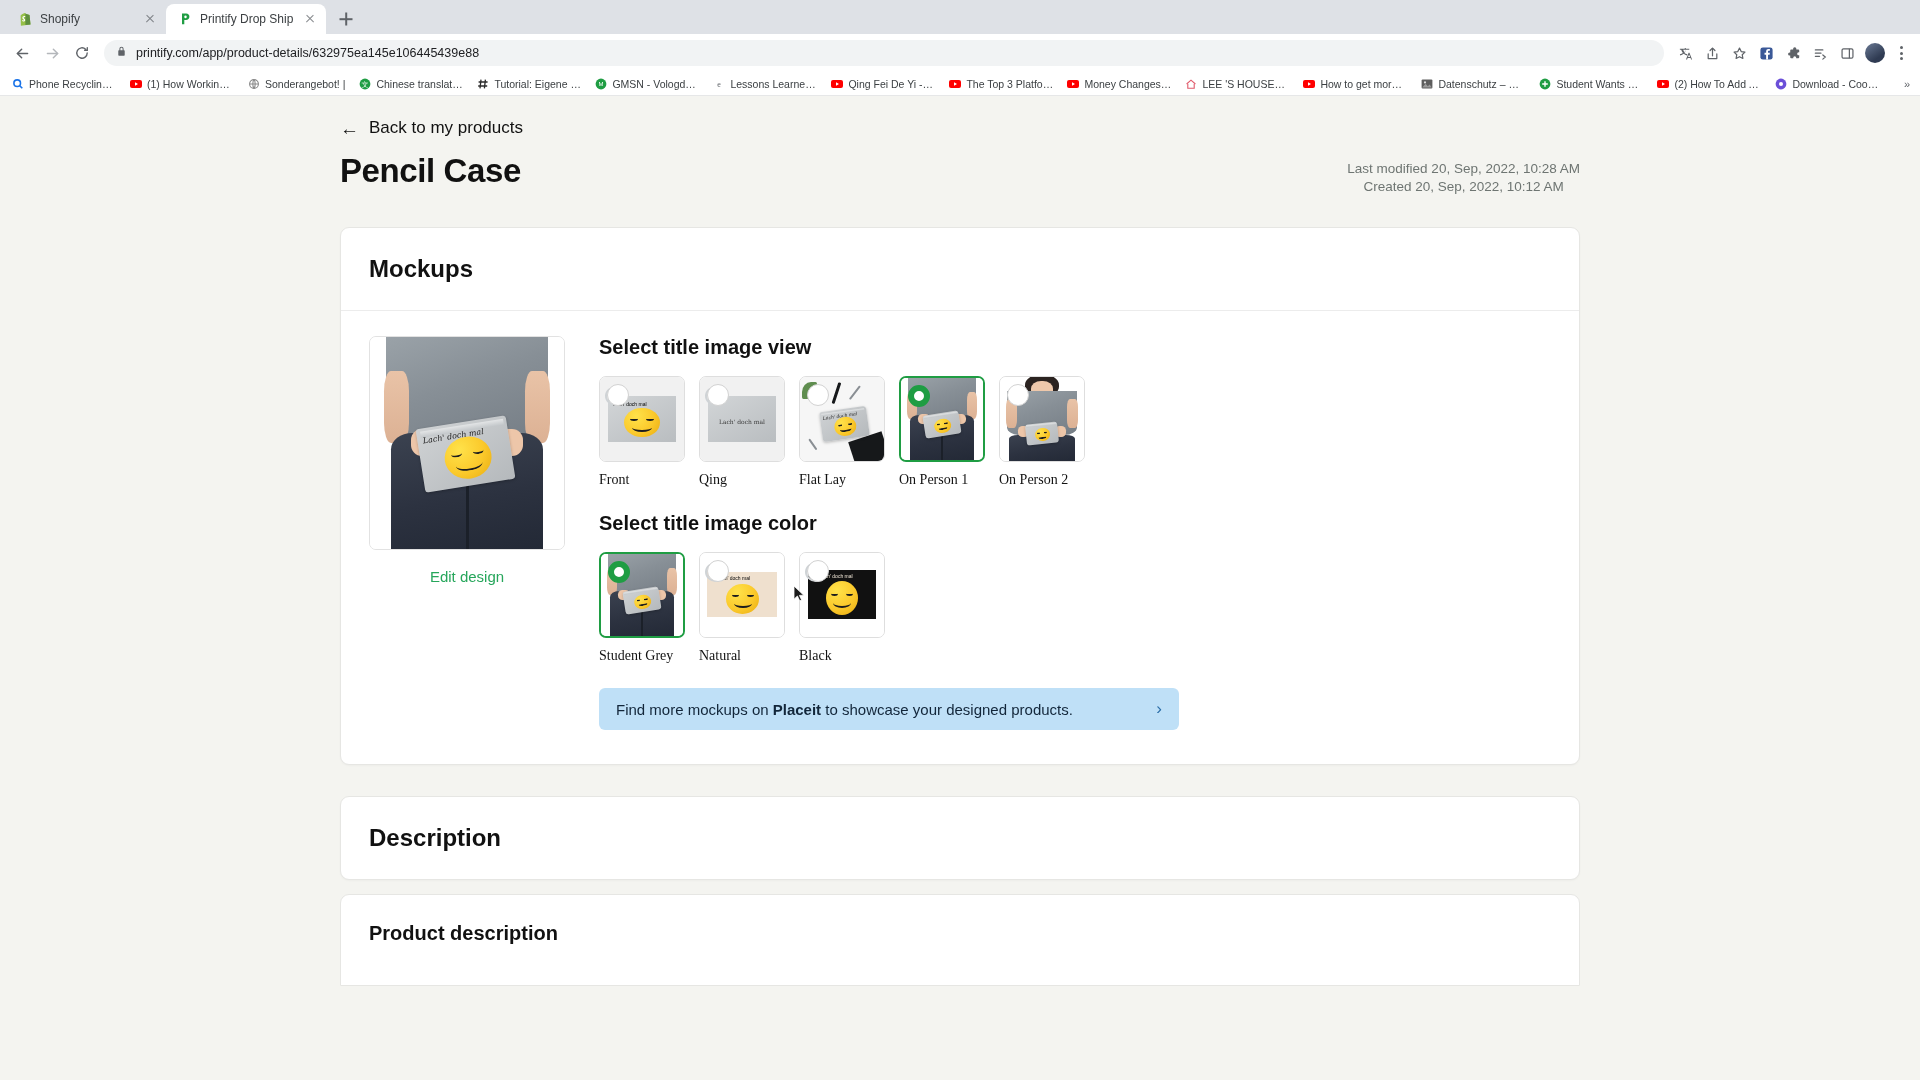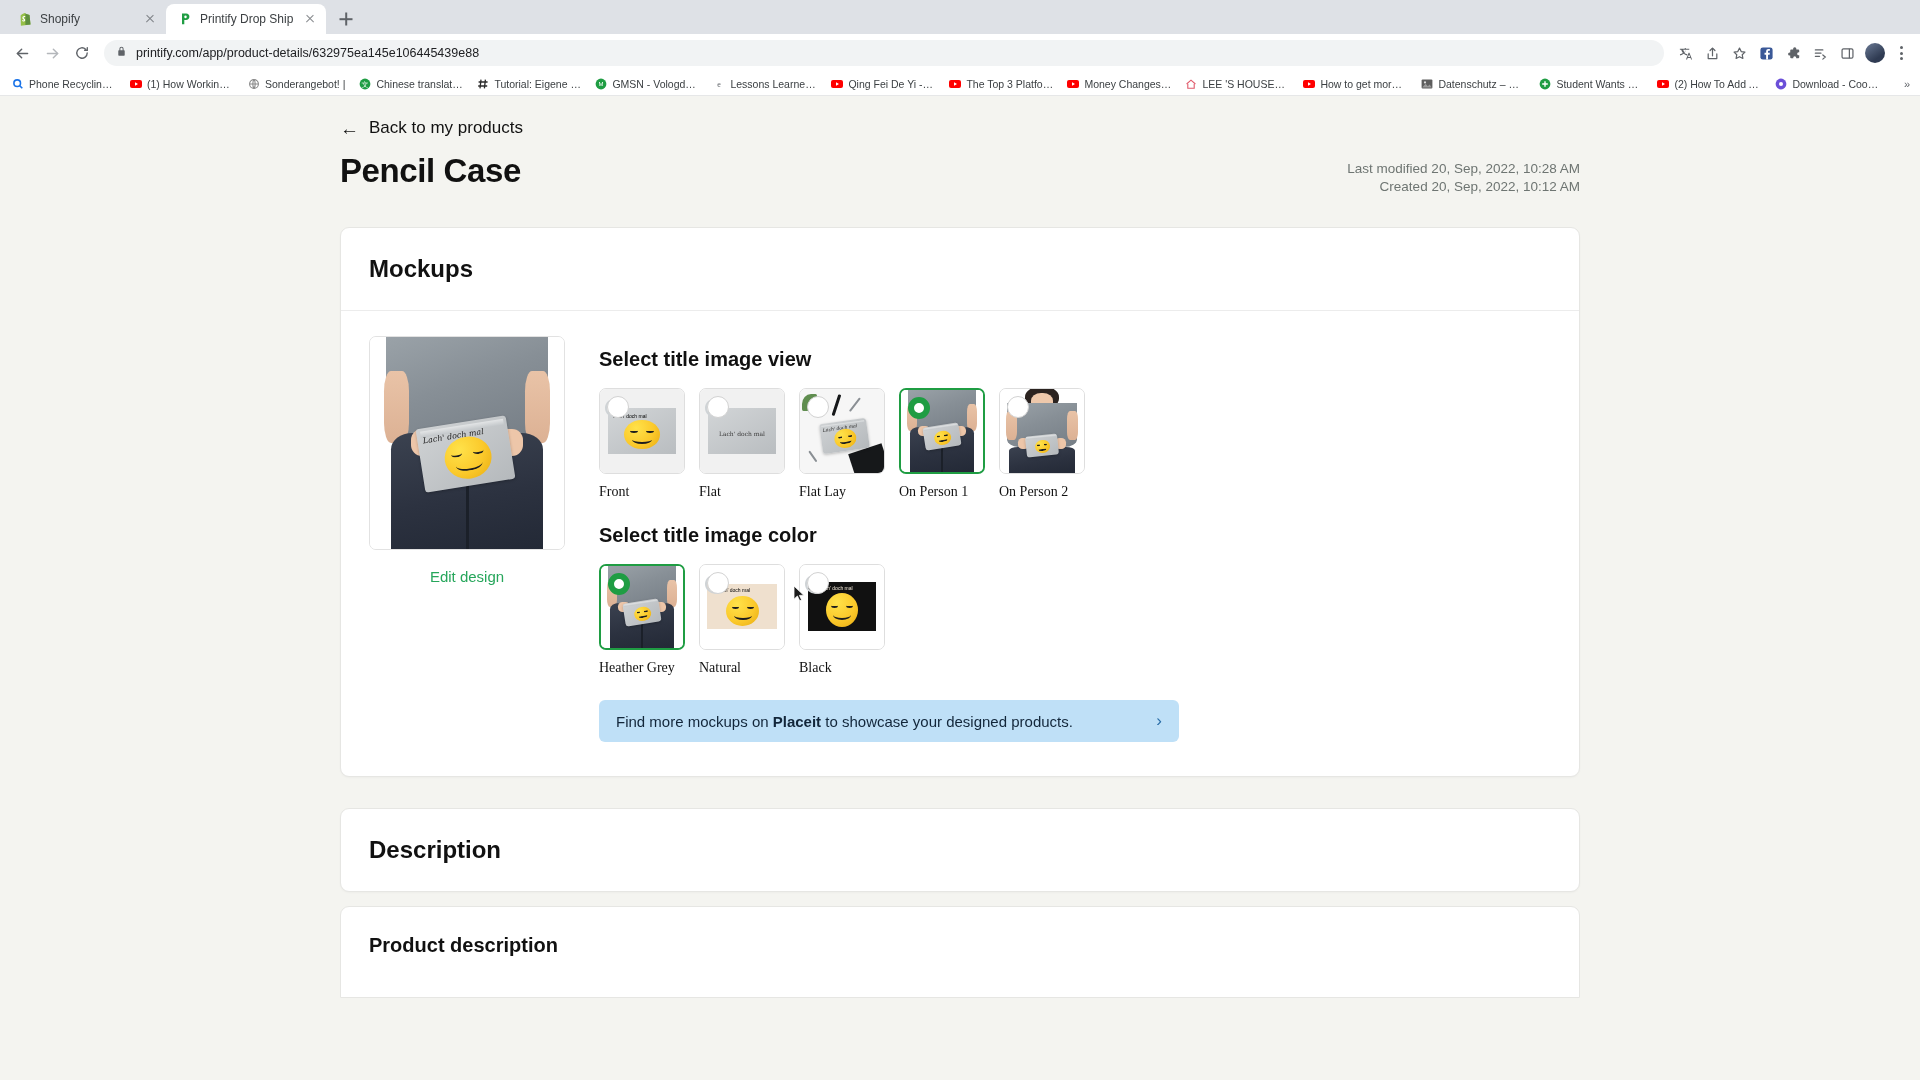--- a/index.html
+++ b/index.html
@@ -73,7 +73,7 @@
 
   .titlerow { display:flex; align-items:flex-start; justify-content:space-between; }
   .producttitle { font-size:33px; font-weight:700; color:#111; letter-spacing:-0.4px; margin:0; }
-  .meta { text-align:right; font-size:13.5px; color:#6e7572; line-height:1.35; padding-top:8px; }
+  .meta { text-align:center; font-size:13.5px; color:#6e7572; line-height:1.35; padding-top:8px; }
 
   .card {
     background:#fff; border:1px solid #e6e6e3; border-radius:9px;

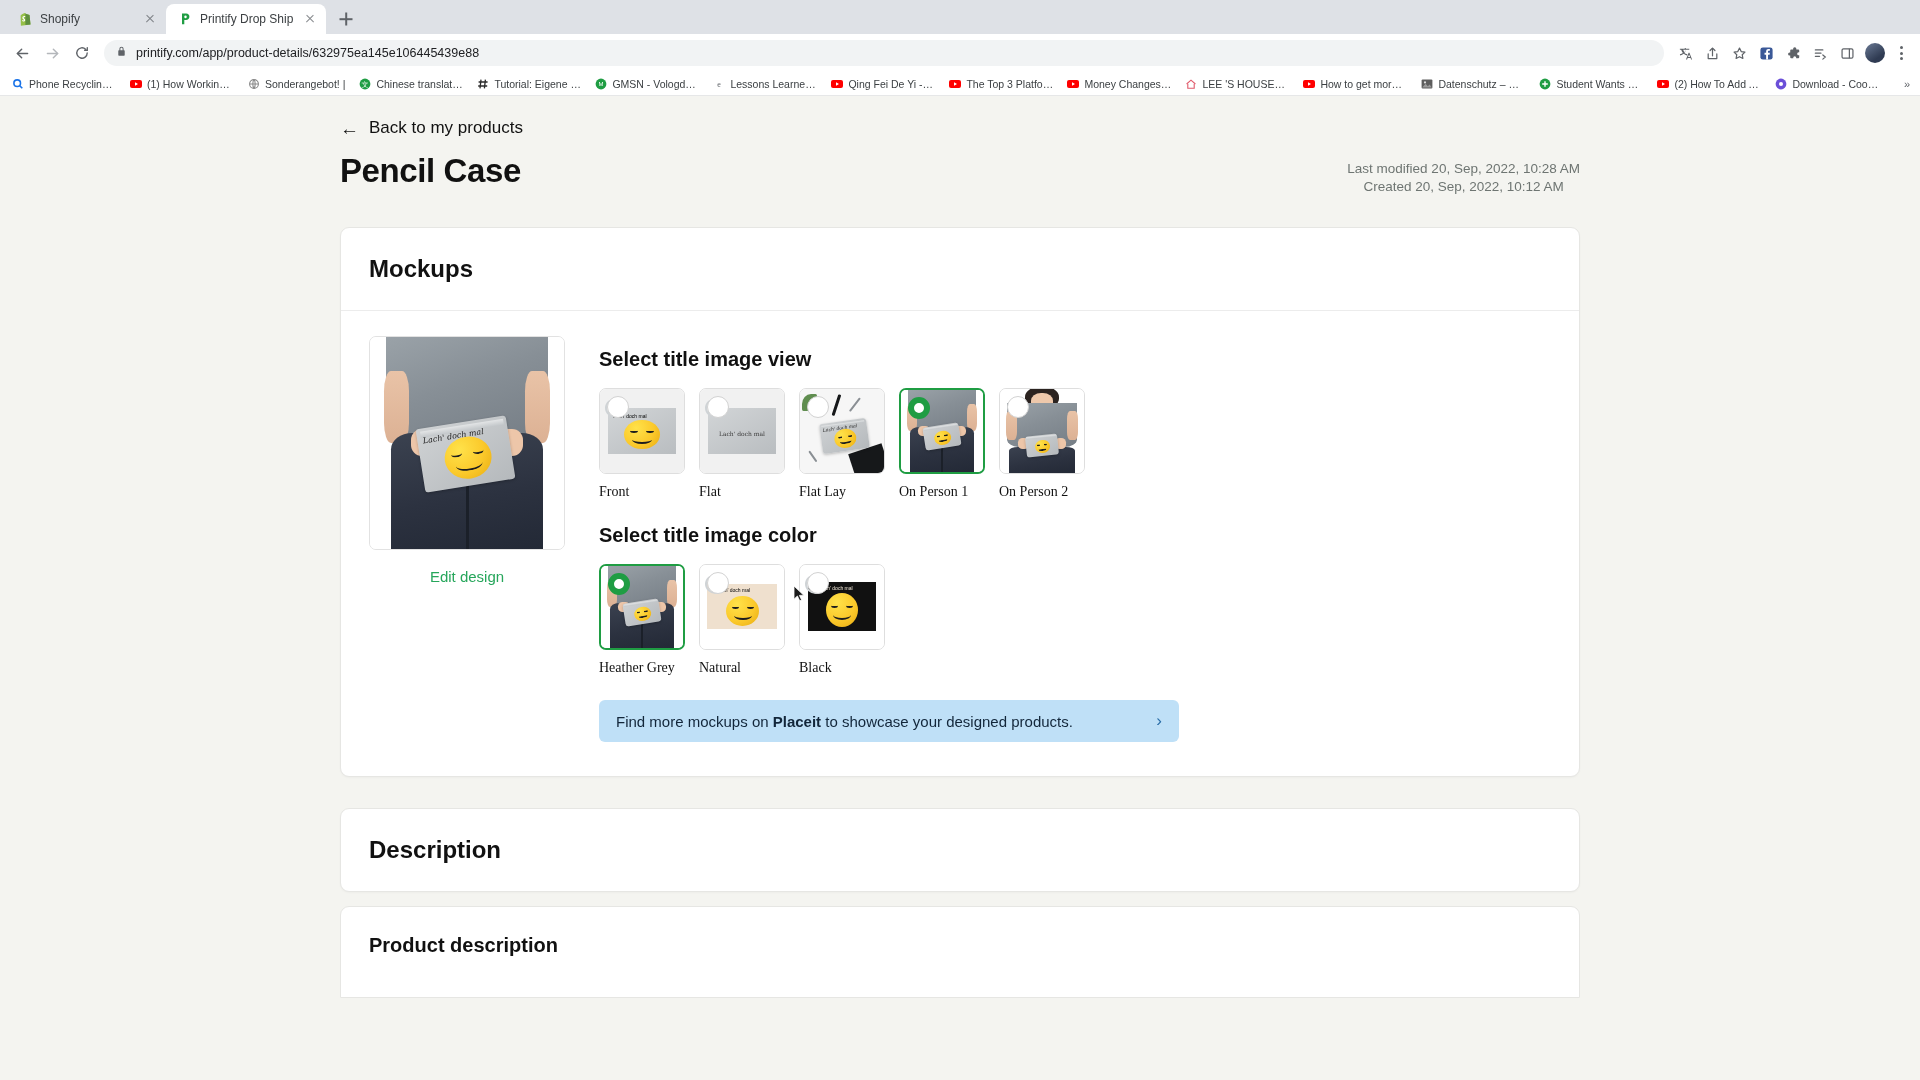--- a/index.html
+++ b/index.html
@@ -91,7 +91,7 @@
   .edit-design { display:block; text-align:center; color:#26a65b; font-size:15px; margin-top:18px; }
 
   .opts-col { flex:1 1 auto; min-width:0; }
-  .sect-title { font-size:20px; font-weight:700; color:#111; margin:12px 0 17px 0; }
+  .sect-title { font-size:20px; font-weight:700; color:#111; margin:0 0 17px 0; }
   .thumbs { display:flex; gap:14px; margin-bottom:6px; }
   .thumb-wrap { width:86px; flex:0 0 86px; }
   .thumb {

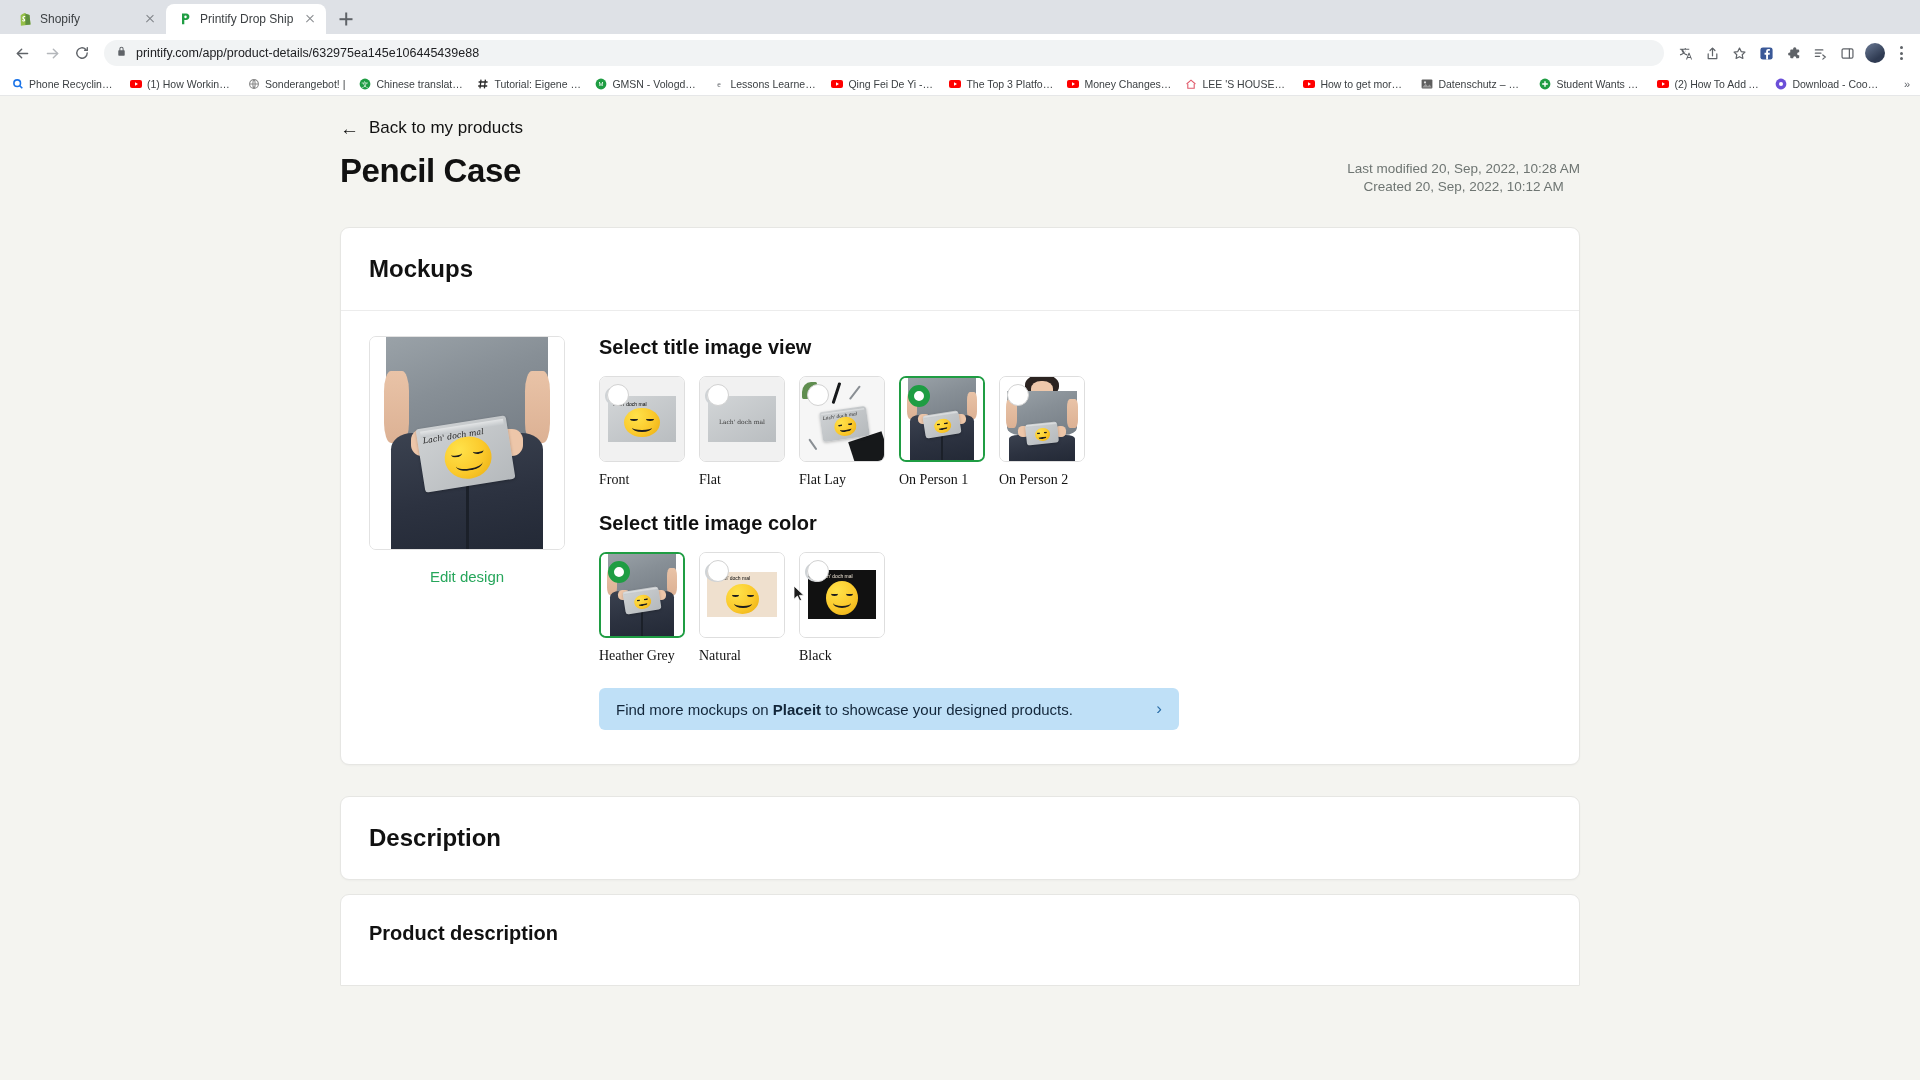--- a/index.html
+++ b/index.html
@@ -501,7 +501,7 @@
                 <div class="ringtab" style="left:6%;top:10%;"></div>
               </div>
             </div>
-            <div class="thumb-label">Flat</div>
+            <div class="thumb-label">Qing</div>
           </div>
 
           <div class="thumb-wrap">

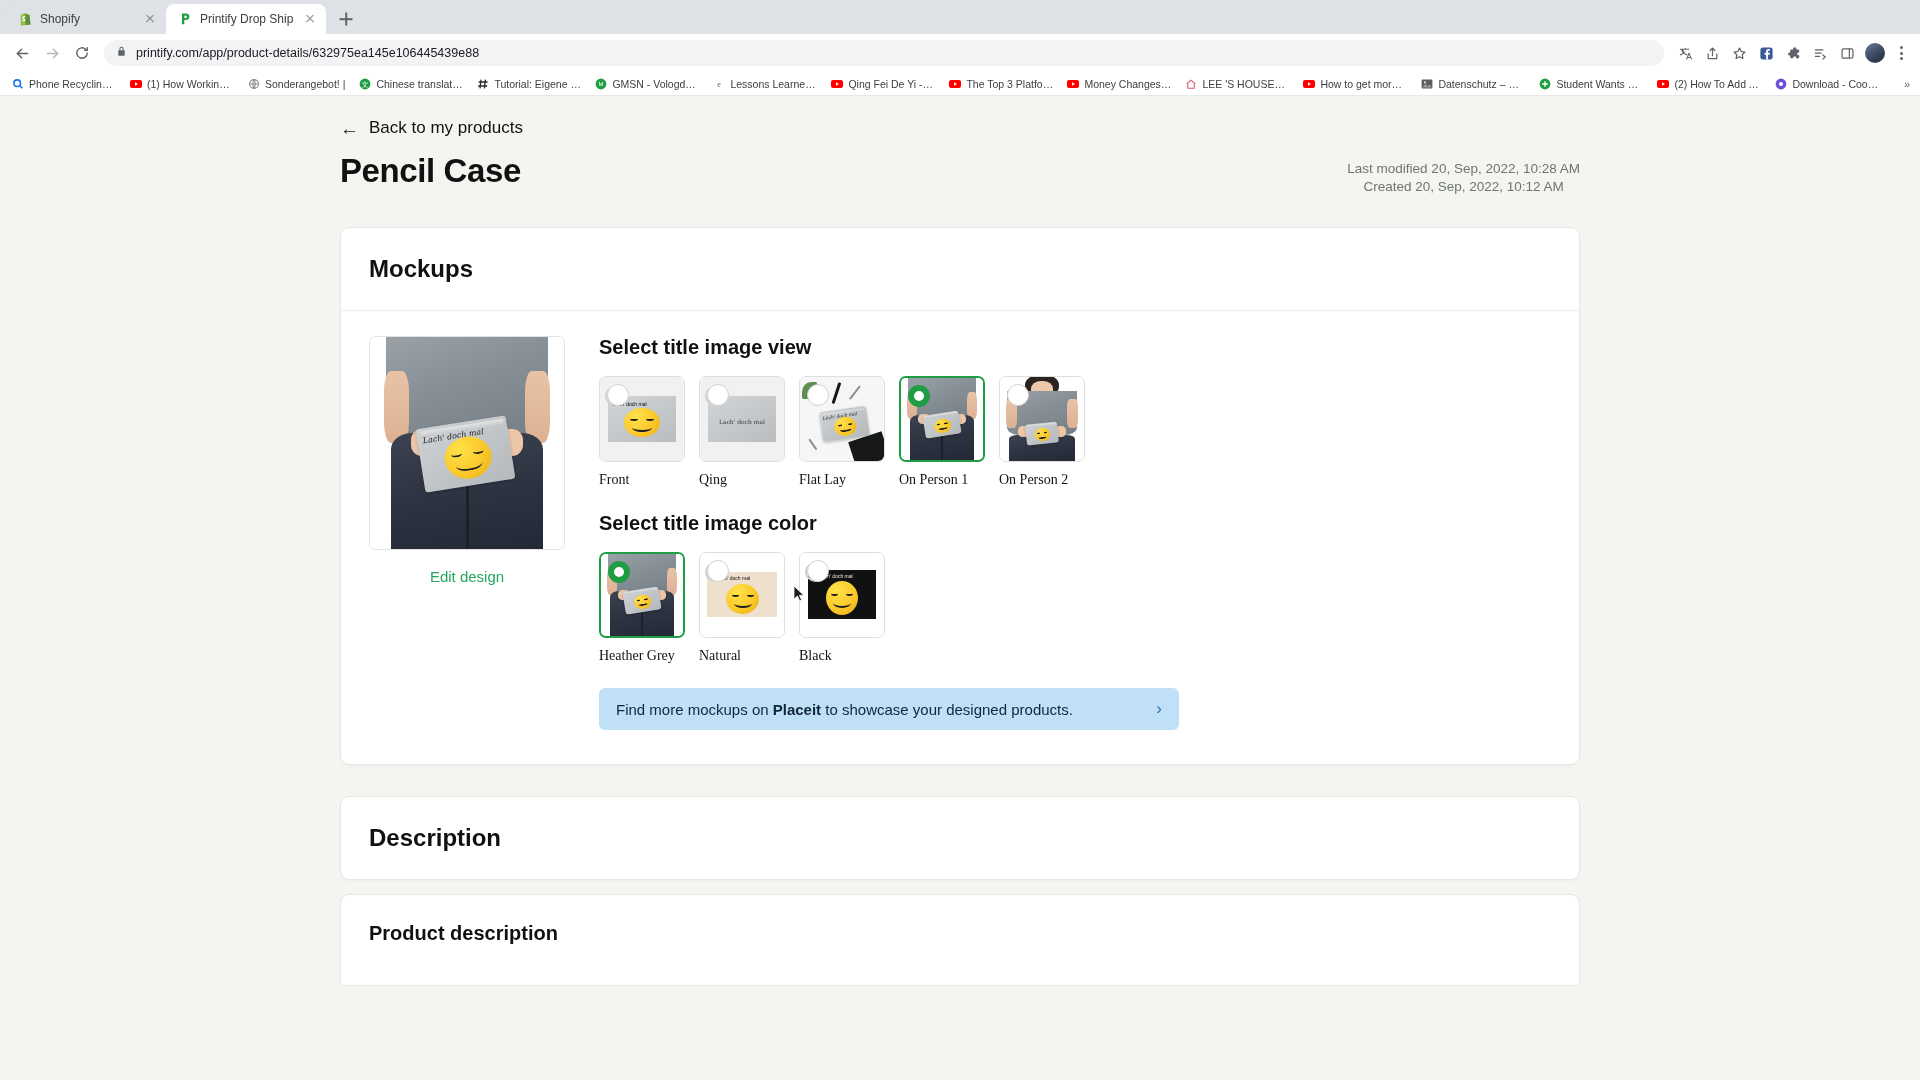--- a/index.html
+++ b/index.html
@@ -603,7 +603,7 @@
                 </div>
               </div>
             </div>
-            <div class="thumb-label">Heather Grey</div>
+            <div class="thumb-label">Student Grey</div>
           </div>
 
           <div class="thumb-wrap">

